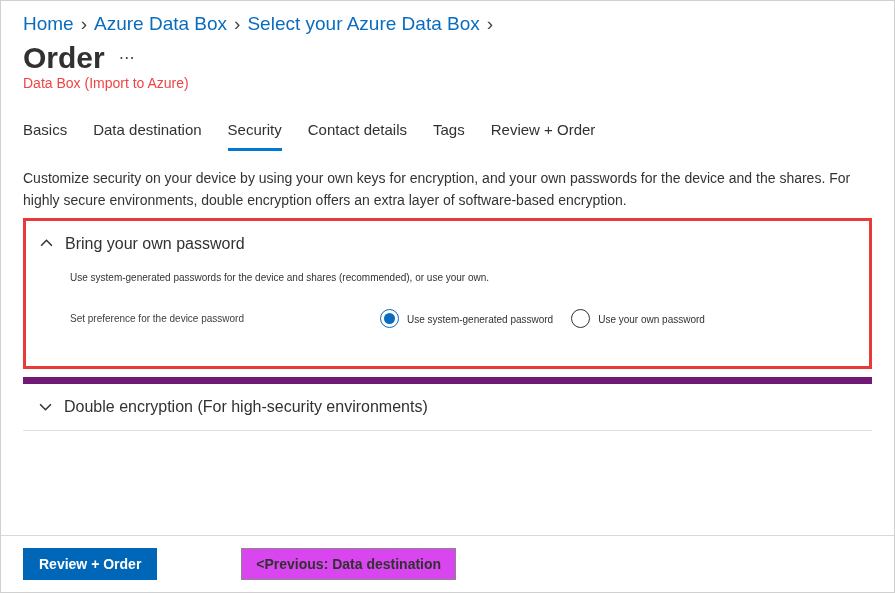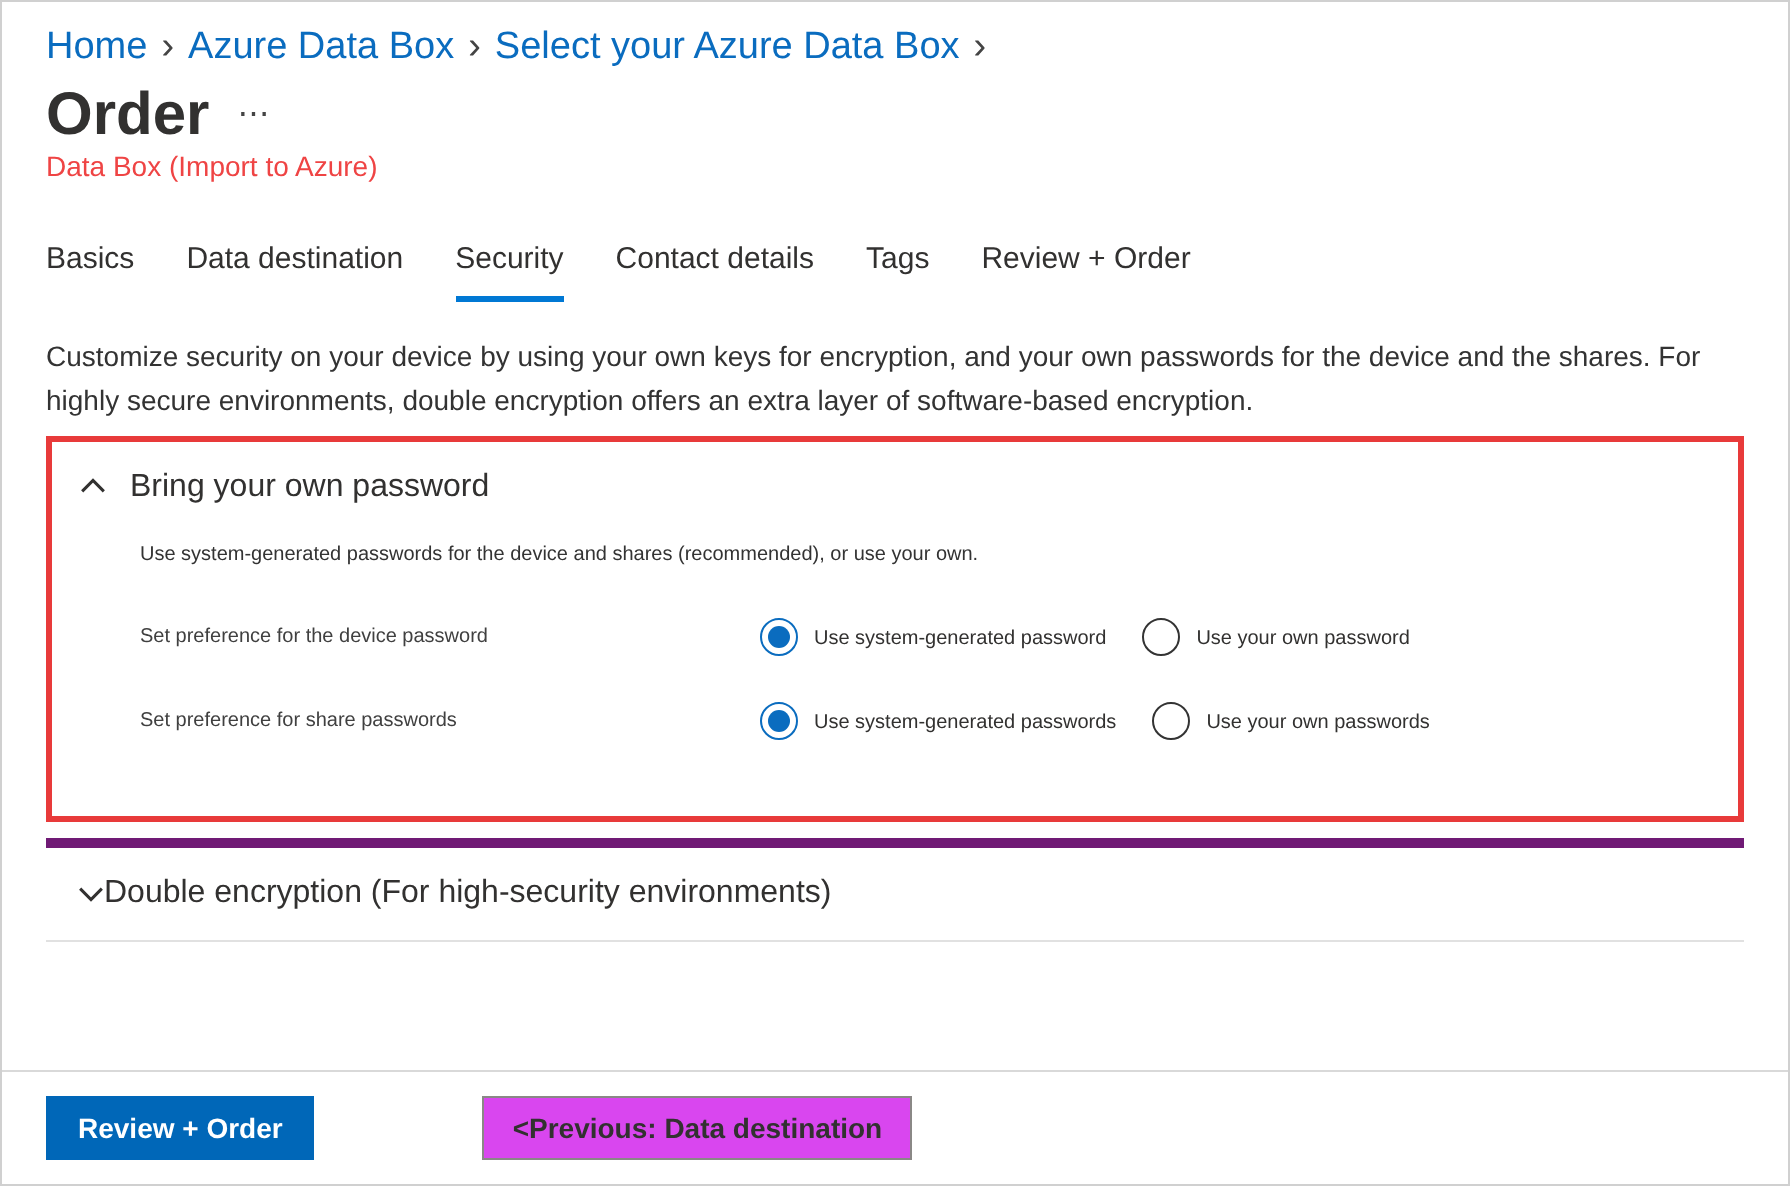--- a/index.html
+++ b/index.html
@@ -220,21 +220,6 @@
           </div>
         </div>
 
-        <div class="form-row">
-          <div class="form-label">Set preference for share passwords</div>
-          <div class="radio-group">
-            <div class="radio-opt">
-              <span class="radio-circle selected">
-                  <span class="radio-dot"></span>
-                </span>
-              <span>Use system-generated passwords</span>
-            </div>
-            <div class="radio-opt">
-              <span class="radio-circle"></span>
-              <span>Use your own passwords</span>
-            </div>
-          </div>
-        </div>
       </div>
     </div>
 

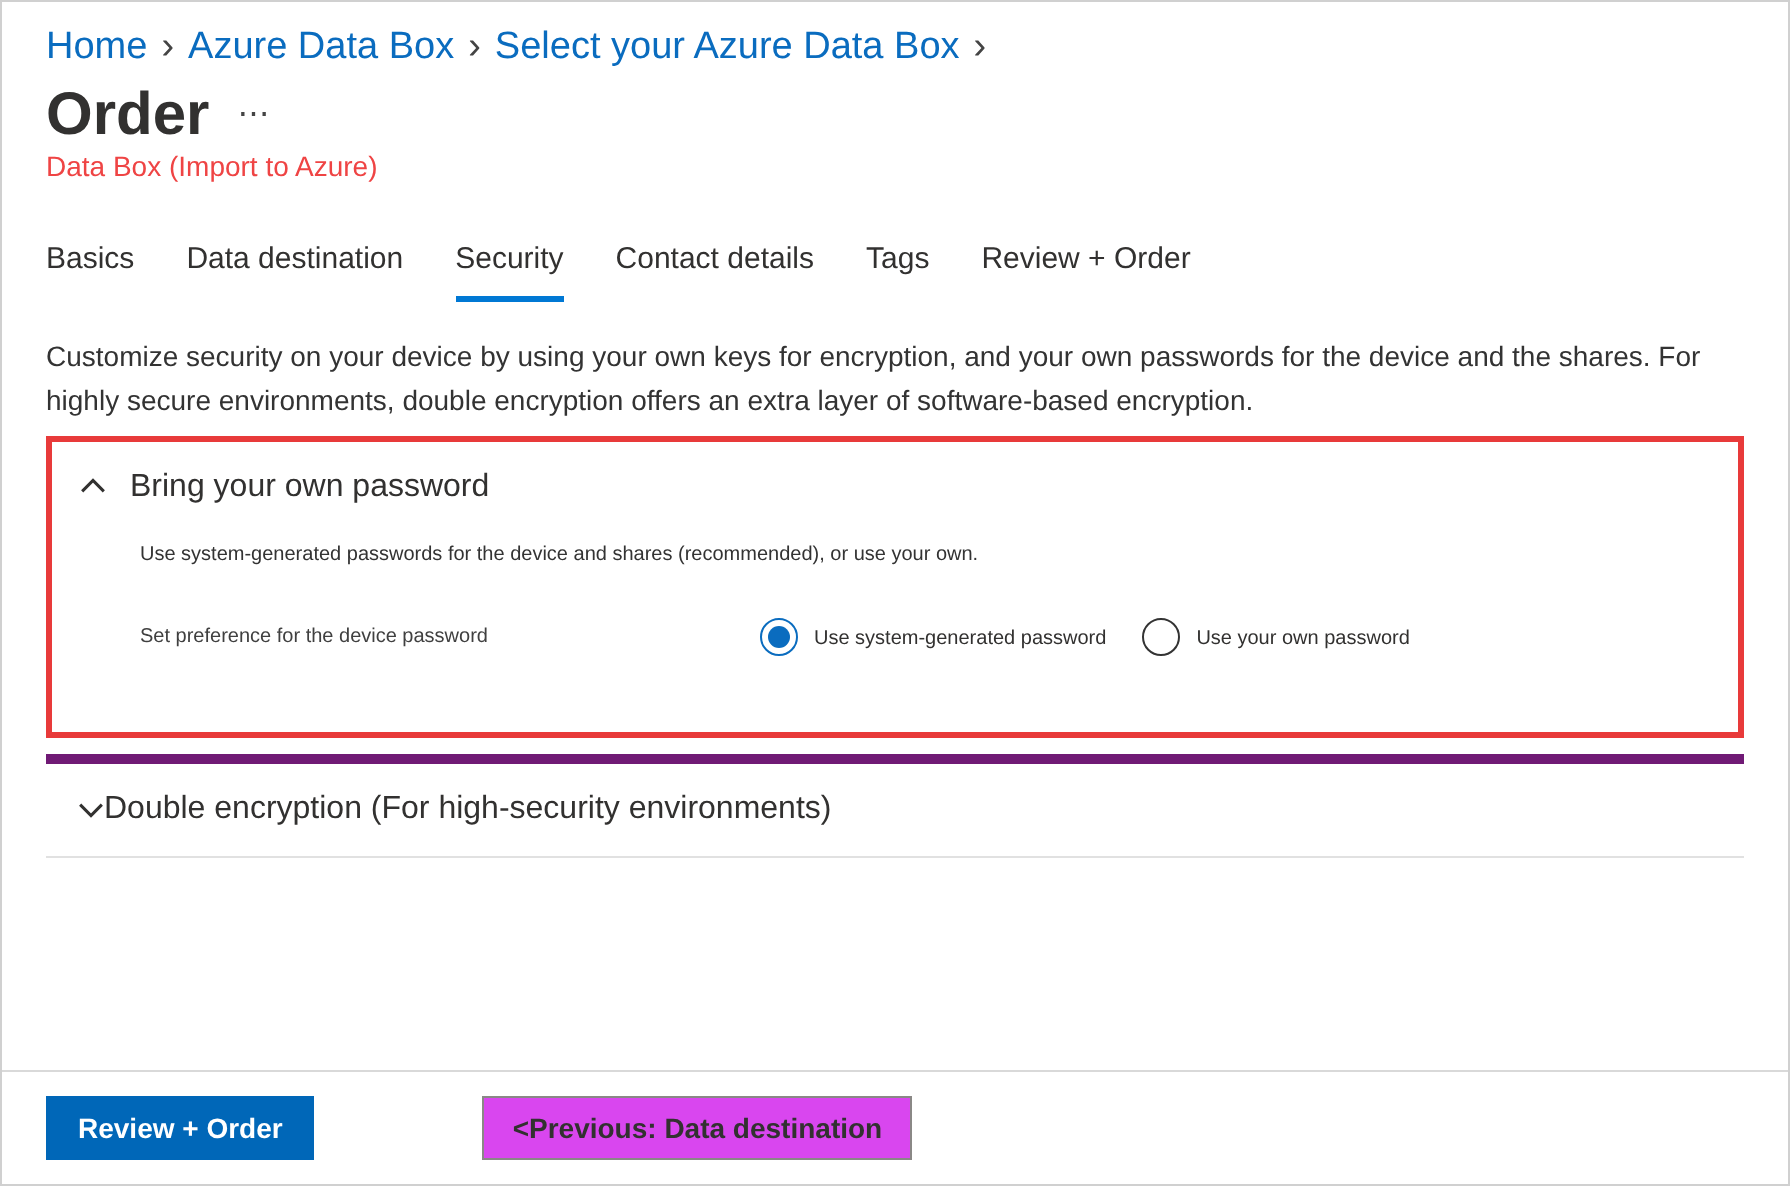--- a/index.html
+++ b/index.html
@@ -121,11 +121,12 @@
   }
   .acc2 {
     margin-top: 8px;
-    border-top: 5px solid #701a75;
+    border-top: 7px solid #701a75;
     border-bottom: 1px solid #e1e1e1;
     padding: 14px 4px 14px 16px;
     display: flex;
     align-items: center;
+    gap: 12px;
     cursor: pointer;
     font-size: 16px;
   }

